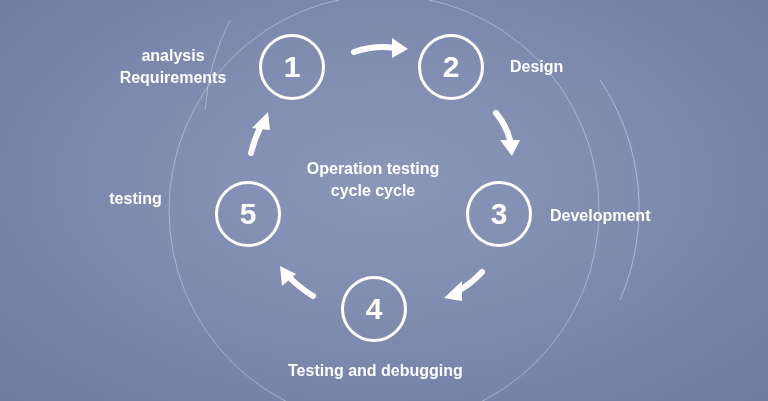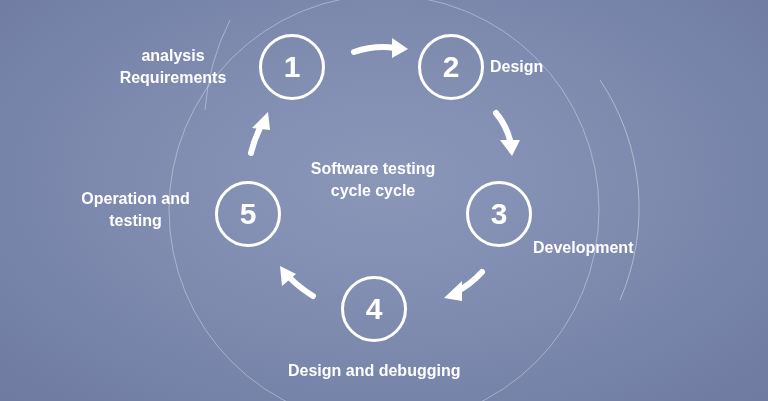--- a/index.html
+++ b/index.html
@@ -62,7 +62,7 @@
   <div>analysis</div>
   <div>Requirements</div>
 </div>
-<div class="label" style="left:490px;top:56px;text-align:center;">
+<div class="label" style="left:510px;top:56px;text-align:center;">
   <div>Design</div>
 </div>
 <div class="label" style="left:533px;top:205px;margin-top:32px;">

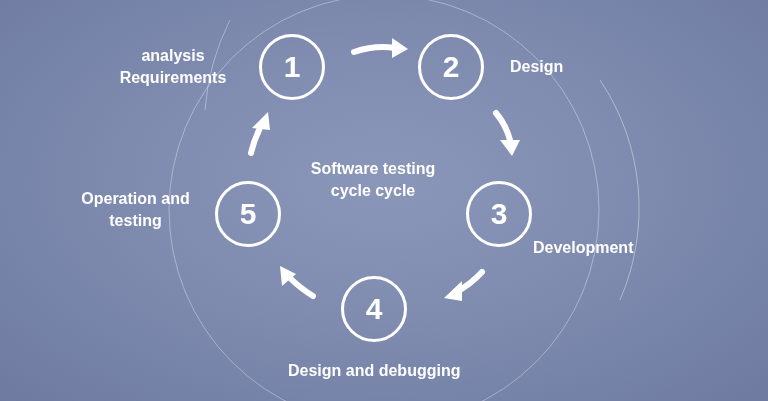--- a/index.html
+++ b/index.html
@@ -77,7 +77,7 @@
 </div>
 
 <div class="label" style="left:298px;top:158px;width:150px;">
-  <div>Software testing</div>
+  <div>Operation testing</div>
   <div>cycle cycle</div>
 </div>
 

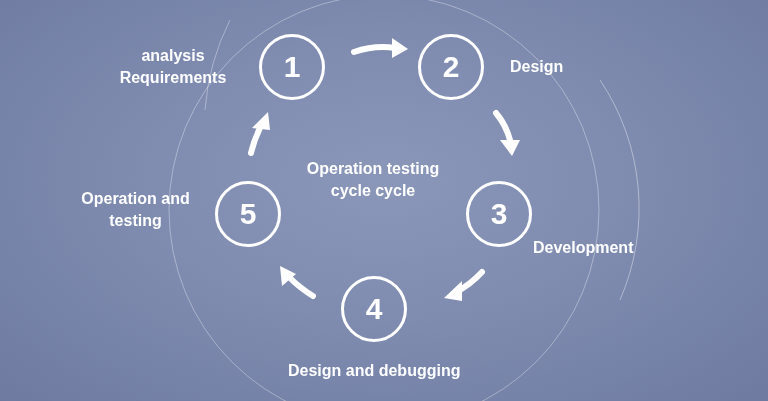--- a/index.html
+++ b/index.html
@@ -72,7 +72,6 @@
   <div>Design and debugging</div>
 </div>
 <div class="label" style="left:68px;top:188px;width:135px;">
-  <div>Operation and</div>
   <div>testing</div>
 </div>
 

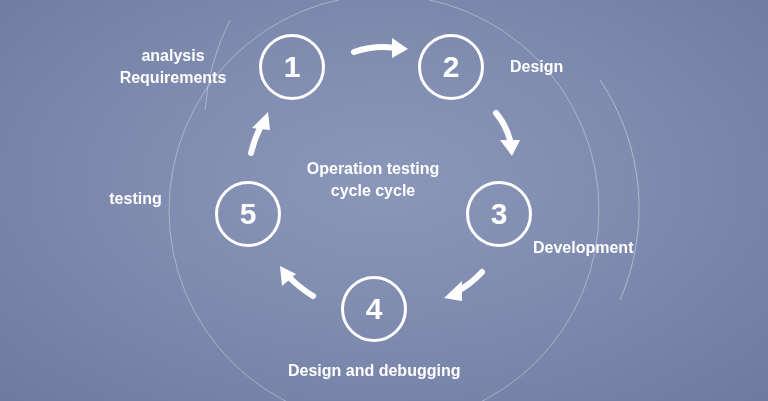--- a/index.html
+++ b/index.html
@@ -65,7 +65,7 @@
 <div class="label" style="left:510px;top:56px;text-align:center;">
   <div>Design</div>
 </div>
-<div class="label" style="left:533px;top:205px;margin-top:32px;">
+<div class="label" style="left:550px;top:205px;">
   <div>Development</div>
 </div>
 <div class="label" style="left:288px;top:360px;">

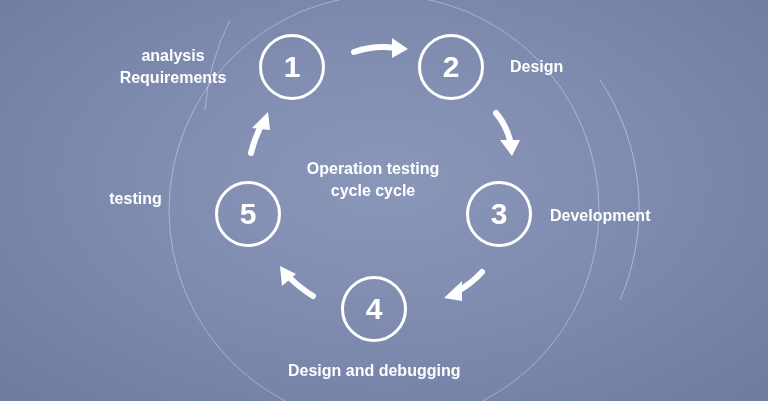--- a/index.html
+++ b/index.html
@@ -69,7 +69,7 @@
   <div>Development</div>
 </div>
 <div class="label" style="left:288px;top:360px;">
-  <div>Design and debugging</div>
+  <div>Testing and debugging</div>
 </div>
 <div class="label" style="left:68px;top:188px;width:135px;">
   <div>testing</div>

